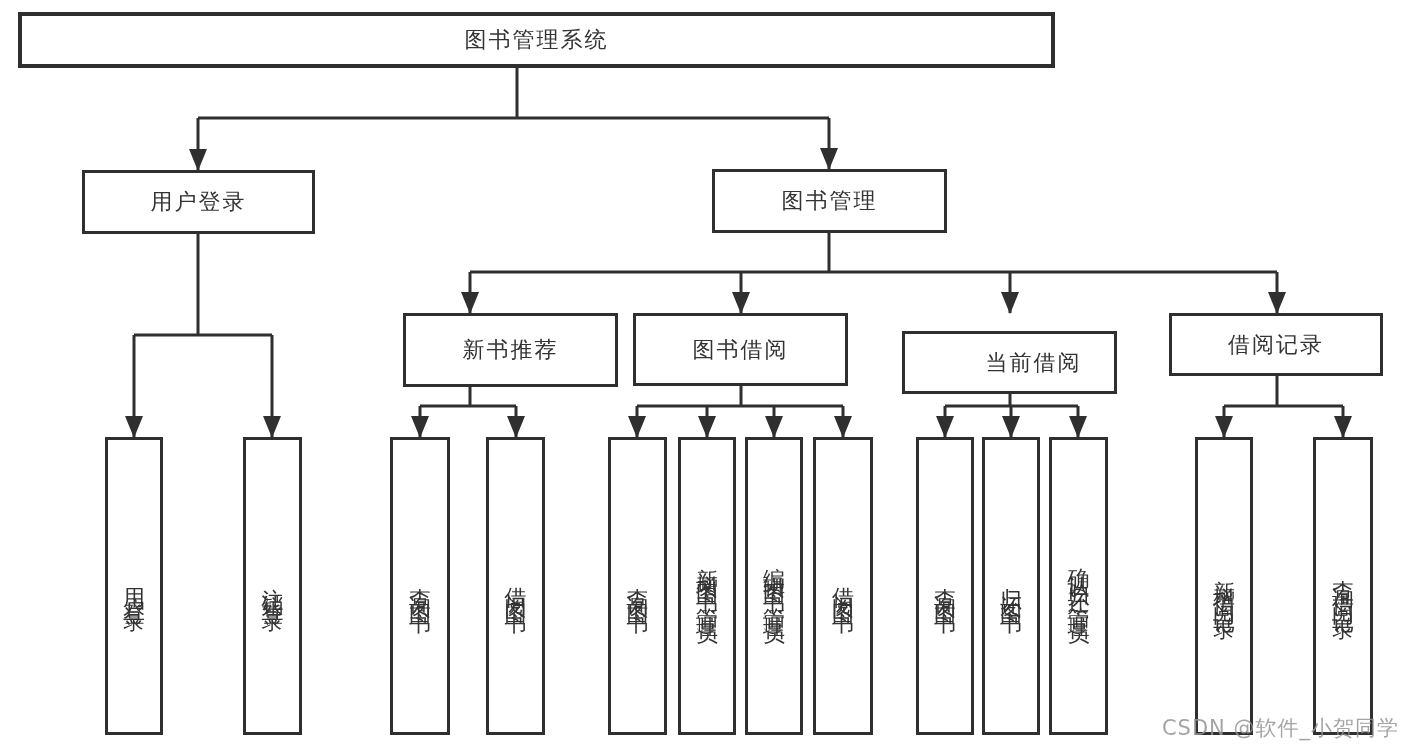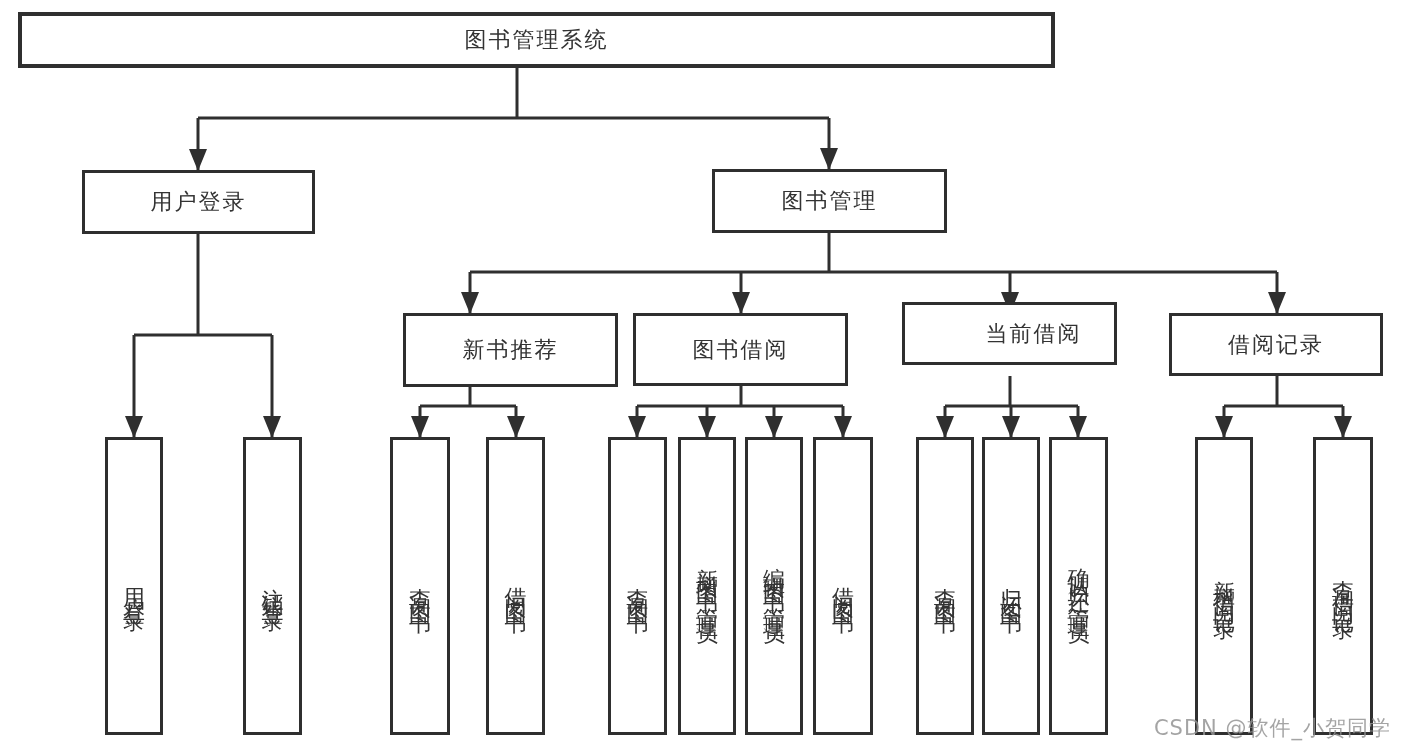--- a/index.html
+++ b/index.html
@@ -128,7 +128,7 @@
   <div class="box" style="left:633px; top:313px; width:215px; height:73px;">
     <span class="hlabel">图书借阅</span>
   </div>
-  <div class="box" style="left:902px; top:302px; width:215px; height:63px;padding-left:48px;">
+  <div class="box" style="left:902px; top:331px; width:215px; height:63px;padding-left:48px;">
     <span class="hlabel">当前借阅</span>
   </div>
   <div class="box" style="left:1169px; top:313px; width:214px; height:63px;">

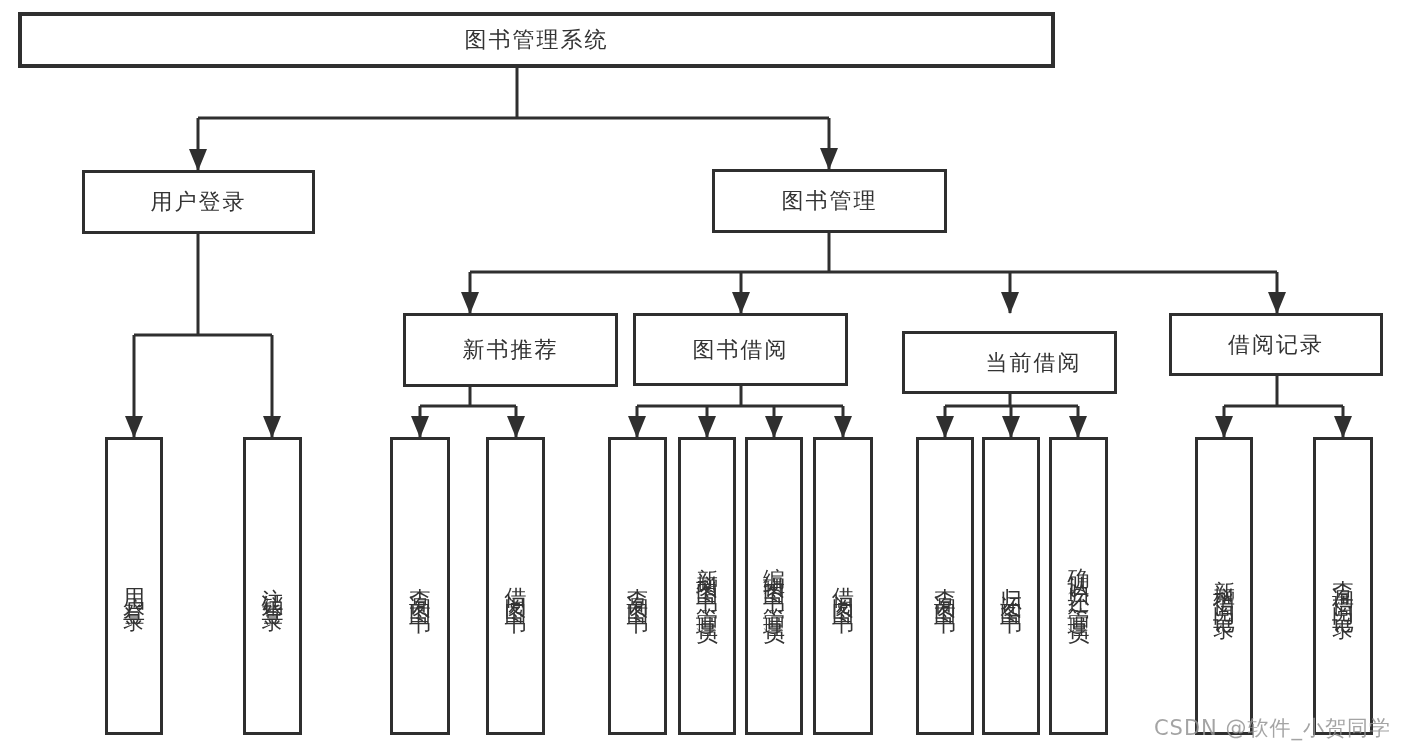--- a/index.html
+++ b/index.html
@@ -47,7 +47,7 @@
   }
   #watermark {
     position: absolute;
-    right: 14px;
+    right: 6px;
     bottom: 5px;
     z-index: 3;
     font-size: 21px;

